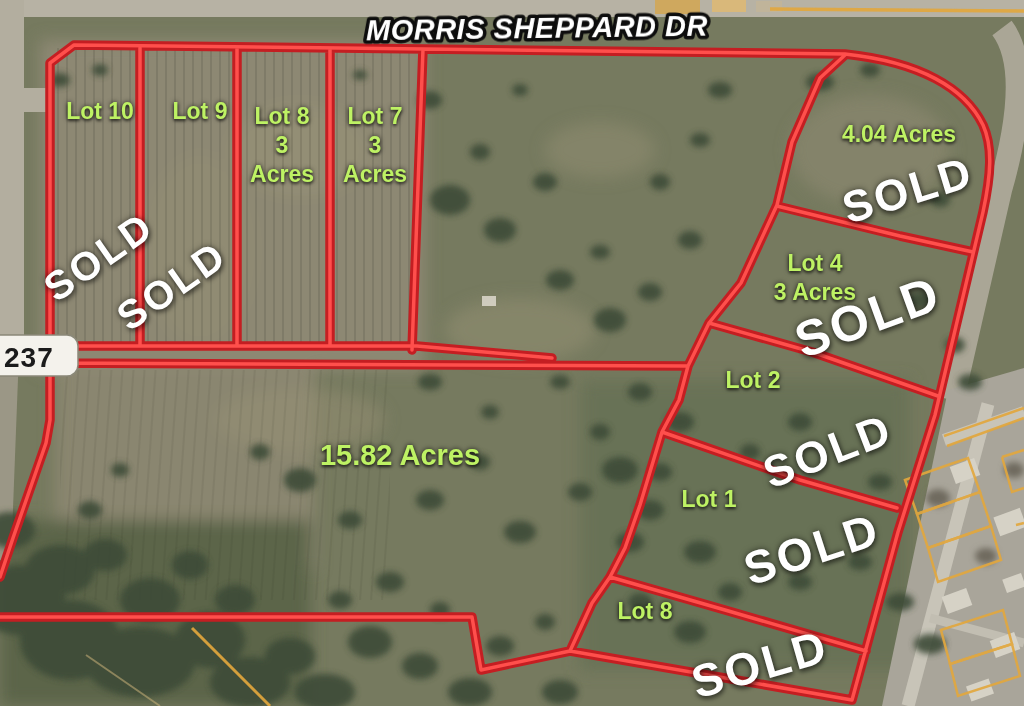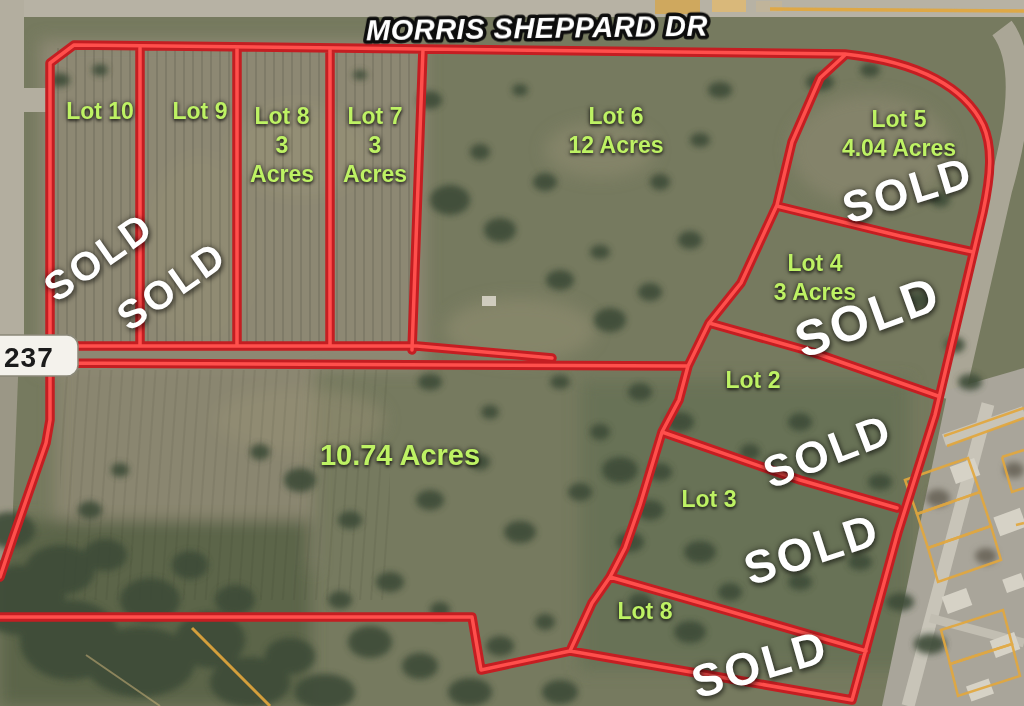--- a/index.html
+++ b/index.html
@@ -213,7 +213,6 @@
 Acres</div></div>
 <div class="label" style="left:375px;top:145px"><div>Lot 7</div><div>3
 Acres</div></div>
-<div class="label" style="left:616px;top:131px"><div>Lot 6</div><div>12 Acres</div></div>
 <div class="label" style="left:899px;top:134px"><div>Lot 5</div><div>4.04 Acres</div></div>
 <div class="label" style="left:815px;top:278px"><div>Lot 4</div><div>3 Acres</div></div>
 <div class="label" style="left:753px;top:380px"><span>Lot 2</span></div>

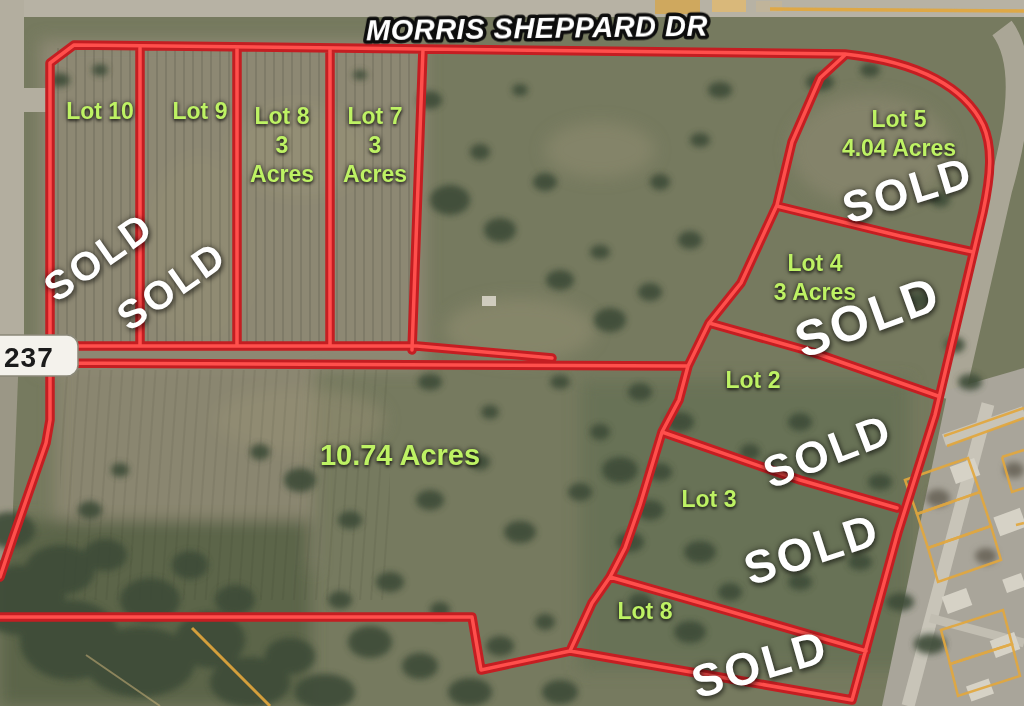--- a/index.html
+++ b/index.html
@@ -213,7 +213,7 @@
 Acres</div></div>
 <div class="label" style="left:375px;top:145px"><div>Lot 7</div><div>3
 Acres</div></div>
-<div class="label" style="left:899px;top:134px"><div>Lot 5</div><div>4.04 Acres</div></div>
+<div class="label" style="left:899px;top:134px"><div>4.04 Acres</div></div>
 <div class="label" style="left:815px;top:278px"><div>Lot 4</div><div>3 Acres</div></div>
 <div class="label" style="left:753px;top:380px"><span>Lot 2</span></div>
 <div class="label" style="left:709px;top:499px"><span>Lot 3</span></div>

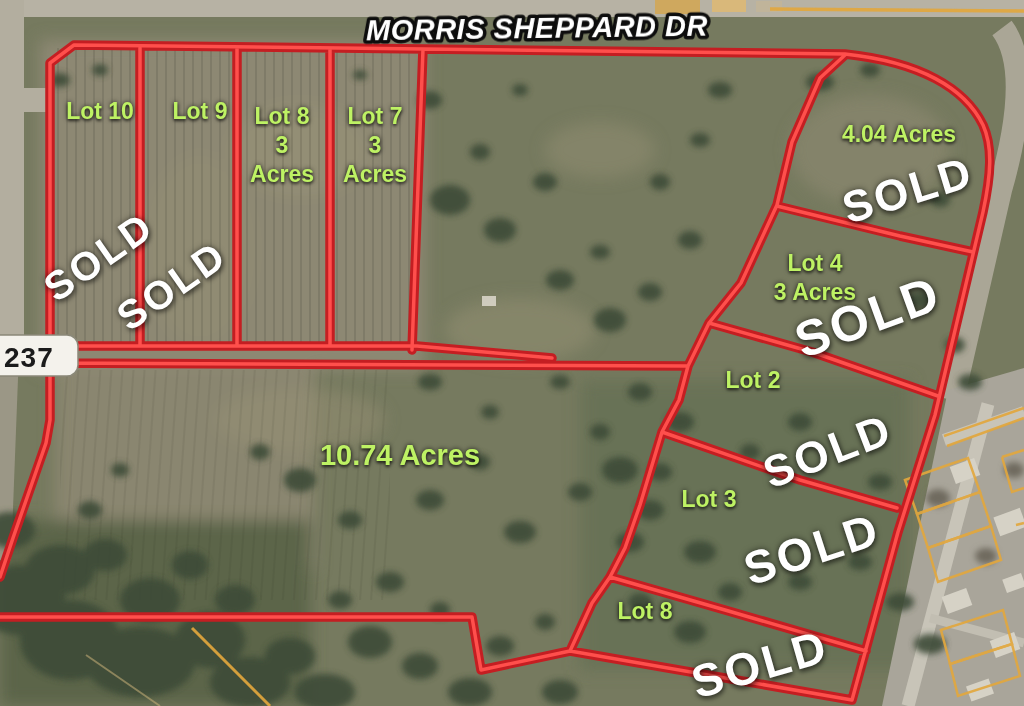--- a/index.html
+++ b/index.html
@@ -218,7 +218,7 @@
 <div class="label" style="left:753px;top:380px"><span>Lot 2</span></div>
 <div class="label" style="left:709px;top:499px"><span>Lot 3</span></div>
 <div class="label" style="left:645px;top:611px"><span>Lot 8</span></div>
-<div class="label big" style="left:400px;top:455px"><div>10.74 Acres</div></div>
+<div class="label big" style="left:400px;top:455px"><div>15.82 Acres</div></div>
 
 <div class="sold" style="left:99px;top:257px;font-size:40px;transform:translate(-50%,-50%) rotate(-35deg)">SOLD</div>
 <div class="sold" style="left:172px;top:286px;font-size:40px;transform:translate(-50%,-50%) rotate(-35deg)">SOLD</div>

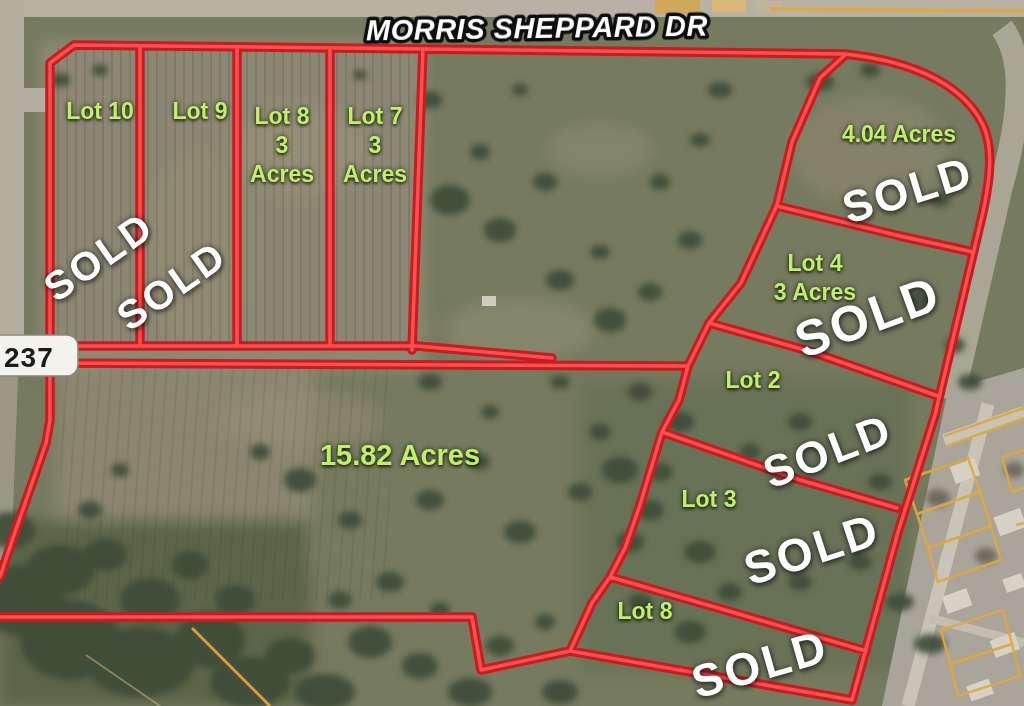--- a/index.html
+++ b/index.html
@@ -216,7 +216,7 @@
 <div class="label" style="left:899px;top:134px"><div>4.04 Acres</div></div>
 <div class="label" style="left:815px;top:278px"><div>Lot 4</div><div>3 Acres</div></div>
 <div class="label" style="left:753px;top:380px"><span>Lot 2</span></div>
-<div class="label" style="left:709px;top:499px"><span>Lot 3</span></div>
+<div class="label" style="left:709px;top:499px"><span>Lot 1</span></div>
 <div class="label" style="left:645px;top:611px"><span>Lot 8</span></div>
 <div class="label big" style="left:400px;top:455px"><div>15.82 Acres</div></div>
 

